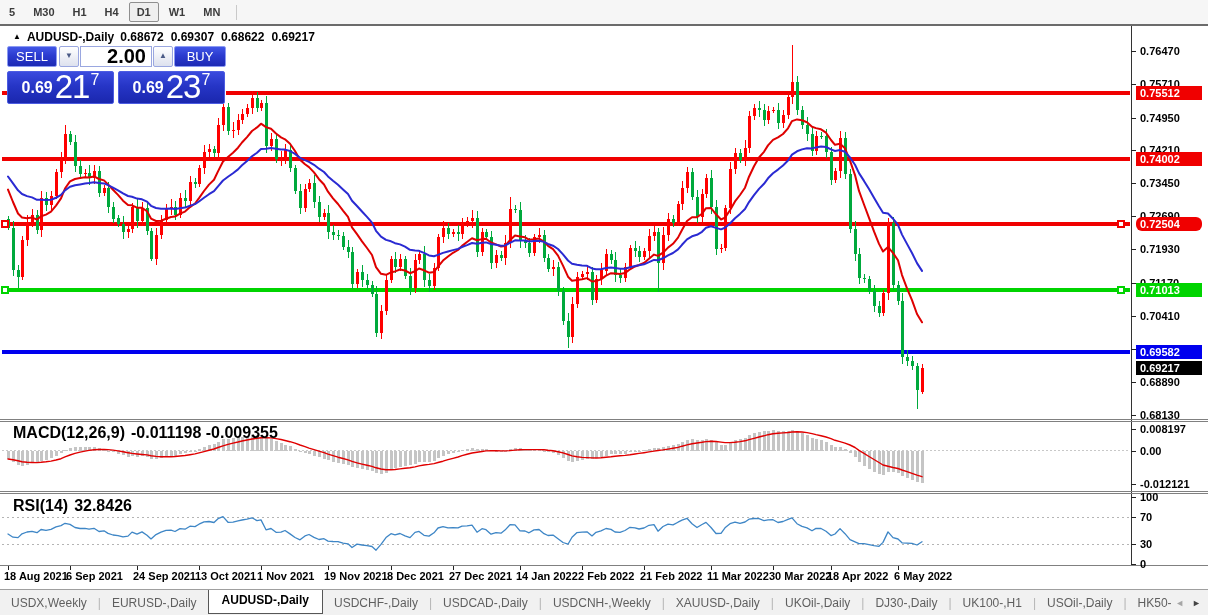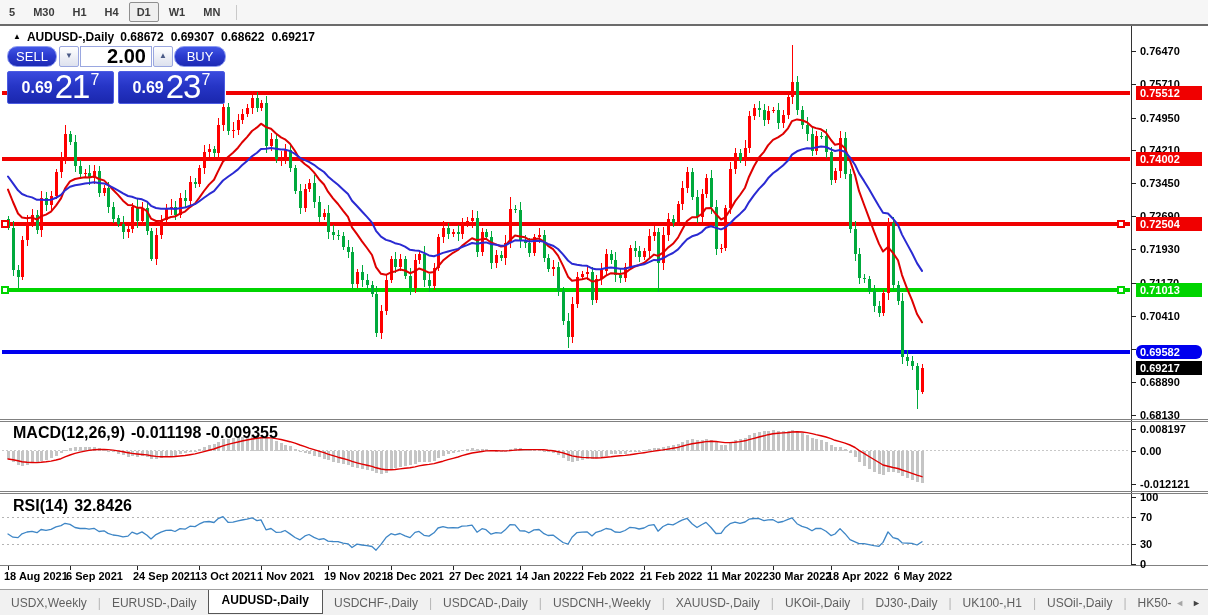--- a/index.html
+++ b/index.html
@@ -28,7 +28,7 @@
   .tw-btn { position:absolute; top:0; height:21px; color:#fff; font-size:13px;
     text-align:center; line-height:19px;
     background:linear-gradient(180deg,#4156e6 0%,#2b3bd0 45%,#1d2ab4 100%);
-    border:1px solid #8b9af2; border-radius:10px; cursor:pointer; }
+    border:1px solid #8b9af2; border-radius:2px; cursor:pointer; }
   #sell-btn { left:0; width:50px; }
   #buy-btn  { left:167px; width:52px; }
   .spin-btn { position:absolute; top:0; width:20px; height:21px;

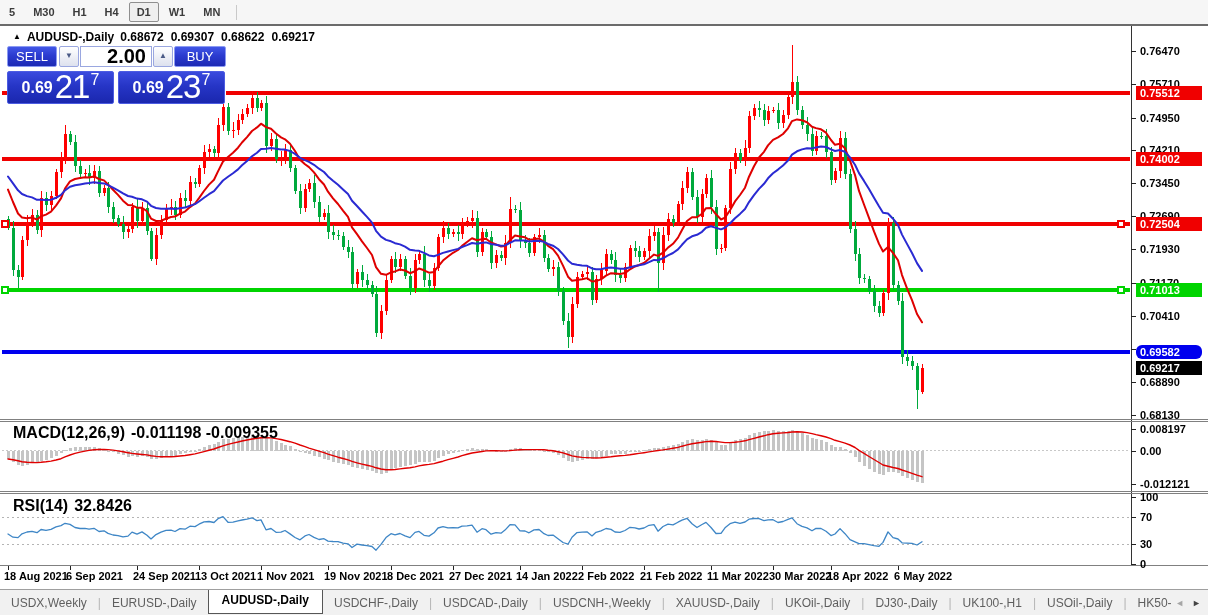--- a/index.html
+++ b/index.html
@@ -788,7 +788,7 @@
       <div class="ptick" style="top: 558px;">0</div>
       <div class="axis-box" style="top: 86px; background: rgb(240, 0, 0);">0.75512</div>
       <div class="axis-box" style="top: 152px; background: rgb(240, 0, 0);">0.74002</div>
-      <div class="axis-box" style="top: 217px; background: rgb(240, 0, 0);">0.72504</div>
+      <div class="axis-box" style="top: 217px; background: rgb(240, 0, 0); border-radius: 6px;">0.72504</div>
       <div class="axis-box" style="top: 283px; background: rgb(0, 212, 0);">0.71013</div>
       <div class="axis-box" style="top: 345px; background: rgb(0, 0, 238); border-radius: 6px;">0.69582</div>
       <div class="axis-box" style="top: 361px; background: rgb(0, 0, 0);">0.69217</div>

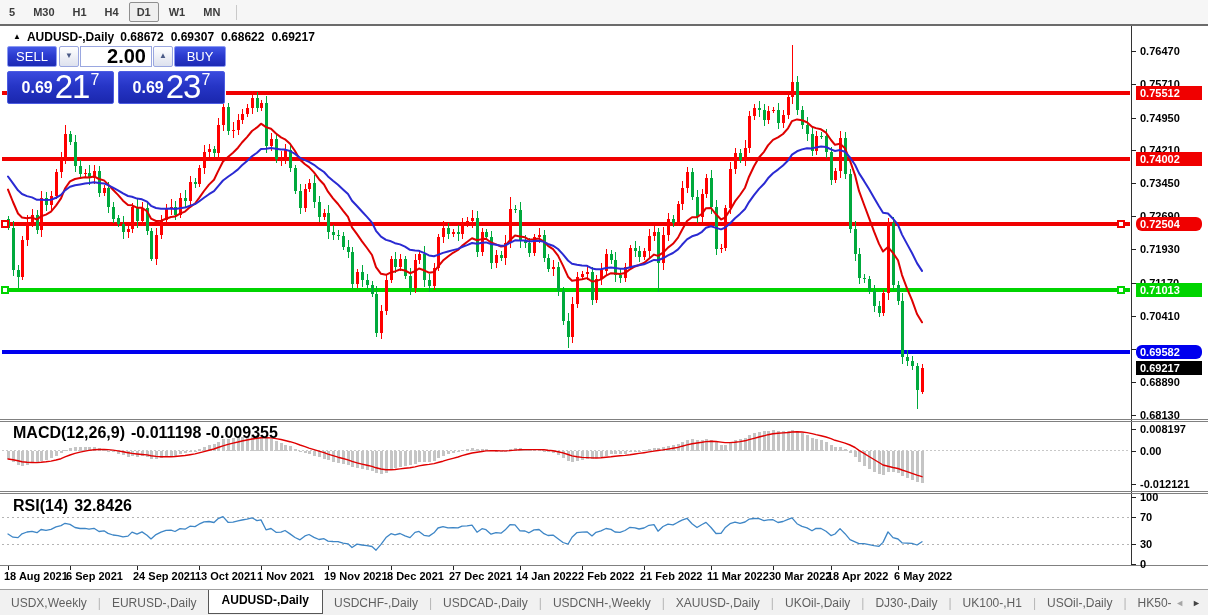--- a/index.html
+++ b/index.html
@@ -790,7 +790,7 @@
       <div class="axis-box" style="top: 152px; background: rgb(240, 0, 0);">0.74002</div>
       <div class="axis-box" style="top: 217px; background: rgb(240, 0, 0); border-radius: 6px;">0.72504</div>
       <div class="axis-box" style="top: 283px; background: rgb(0, 212, 0);">0.71013</div>
-      <div class="axis-box" style="top: 345px; background: rgb(0, 0, 238); border-radius: 6px;">0.69582</div>
+      <div class="axis-box" style="top: 345px; background: rgb(0, 0, 238);">0.69582</div>
       <div class="axis-box" style="top: 361px; background: rgb(0, 0, 0);">0.69217</div>
       <div class="dlabel" style="left: 4px;">18 Aug 2021</div>
       <div class="dlabel" style="left: 66px;">6 Sep 2021</div>

